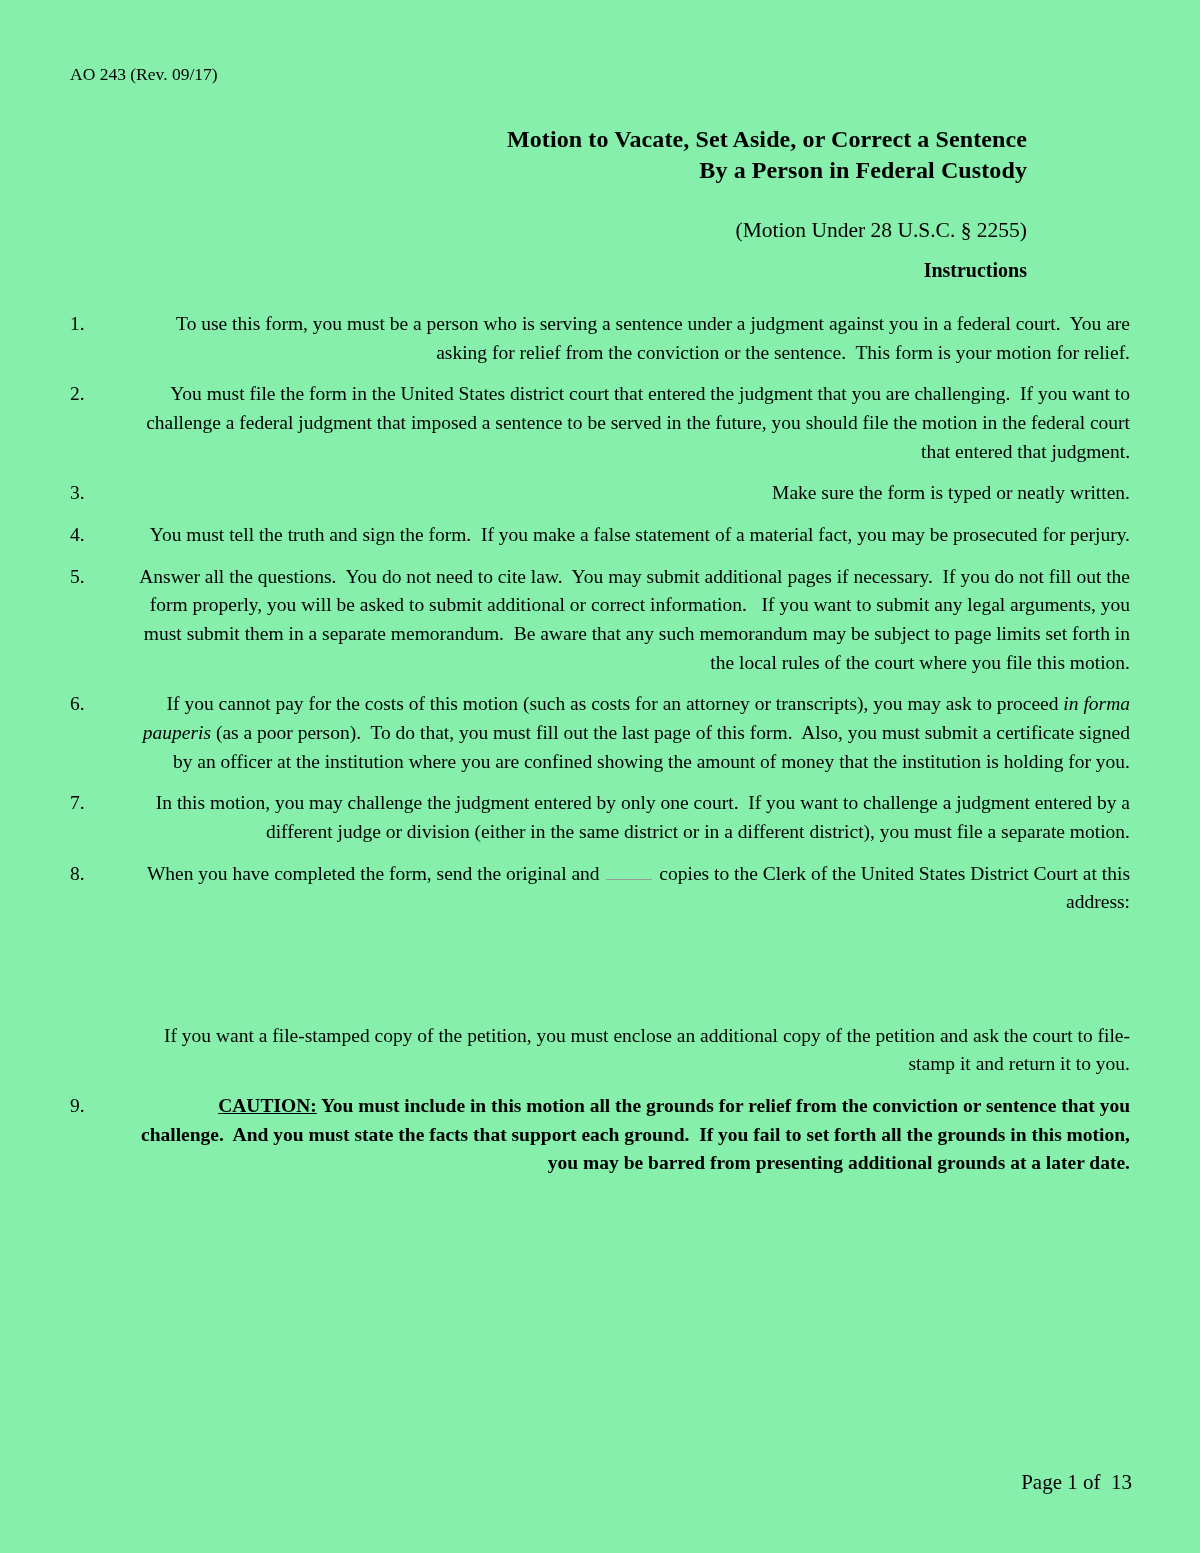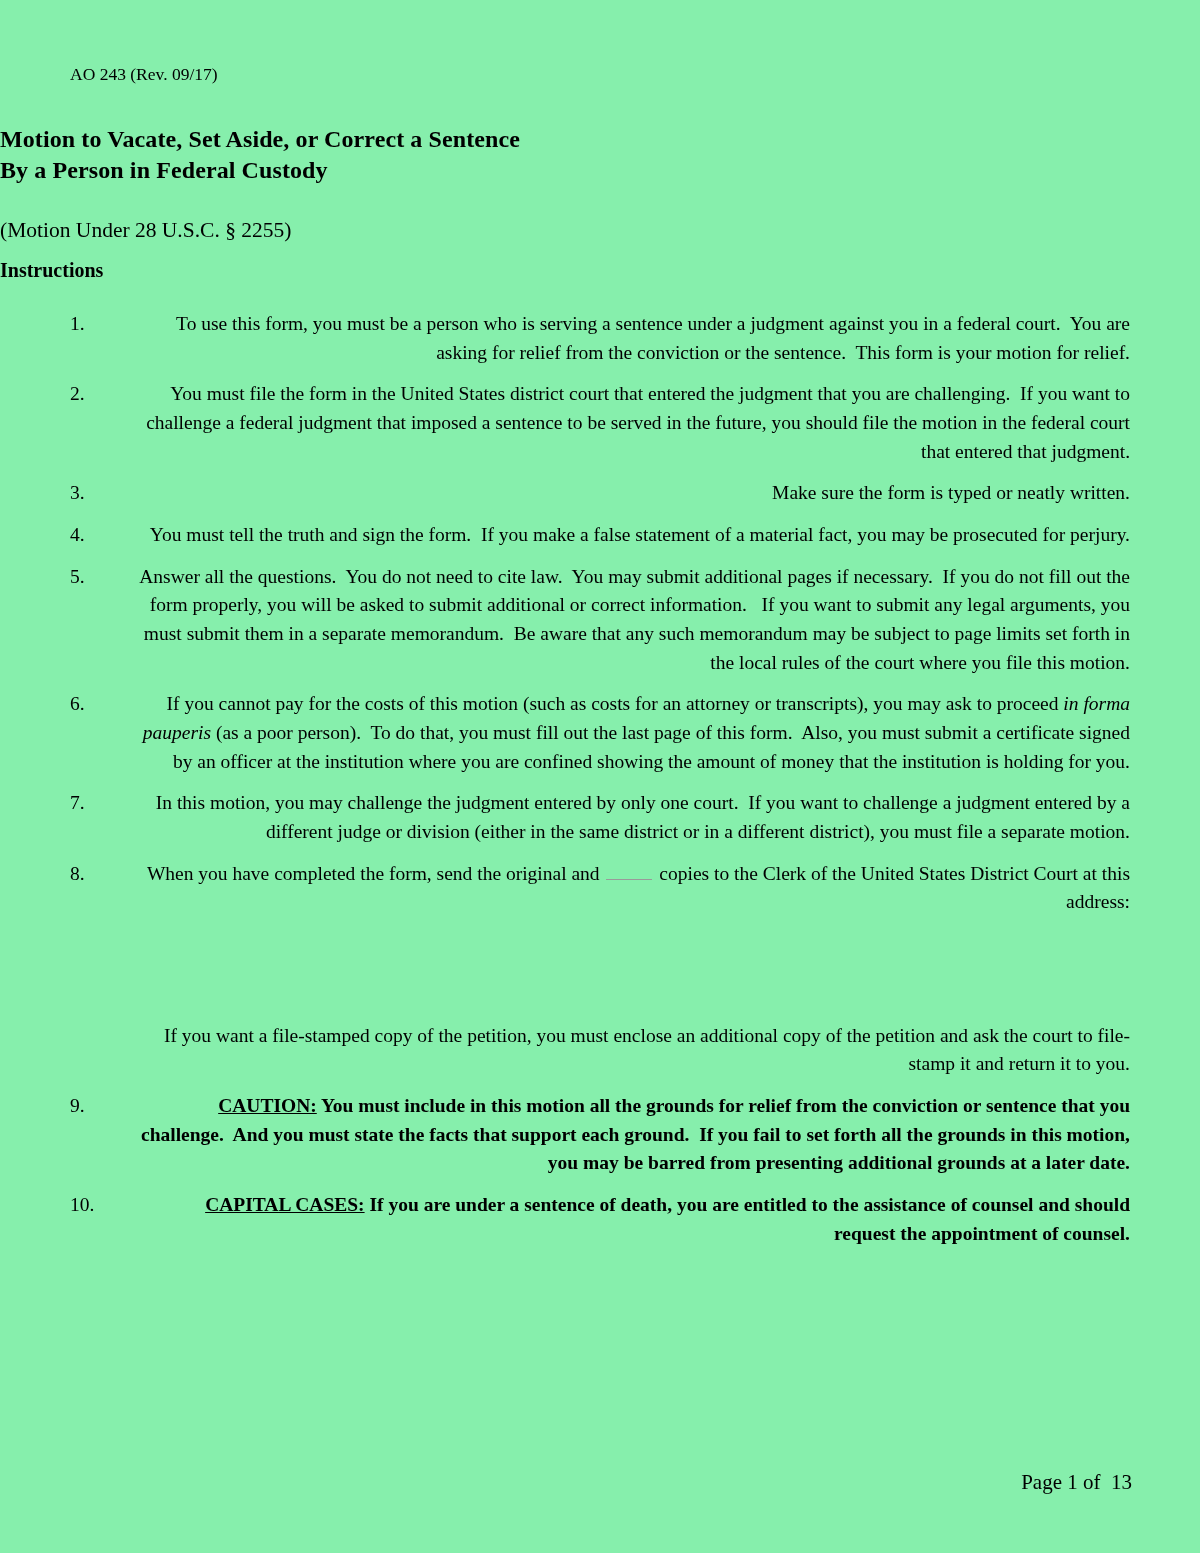--- a/index.html
+++ b/index.html
@@ -36,7 +36,7 @@
     left: 0;
     top: 124px;
     width: 1027px;
-    text-align: left;
+    text-align: right;
   }
   .title-line {
     font-size: 24px;

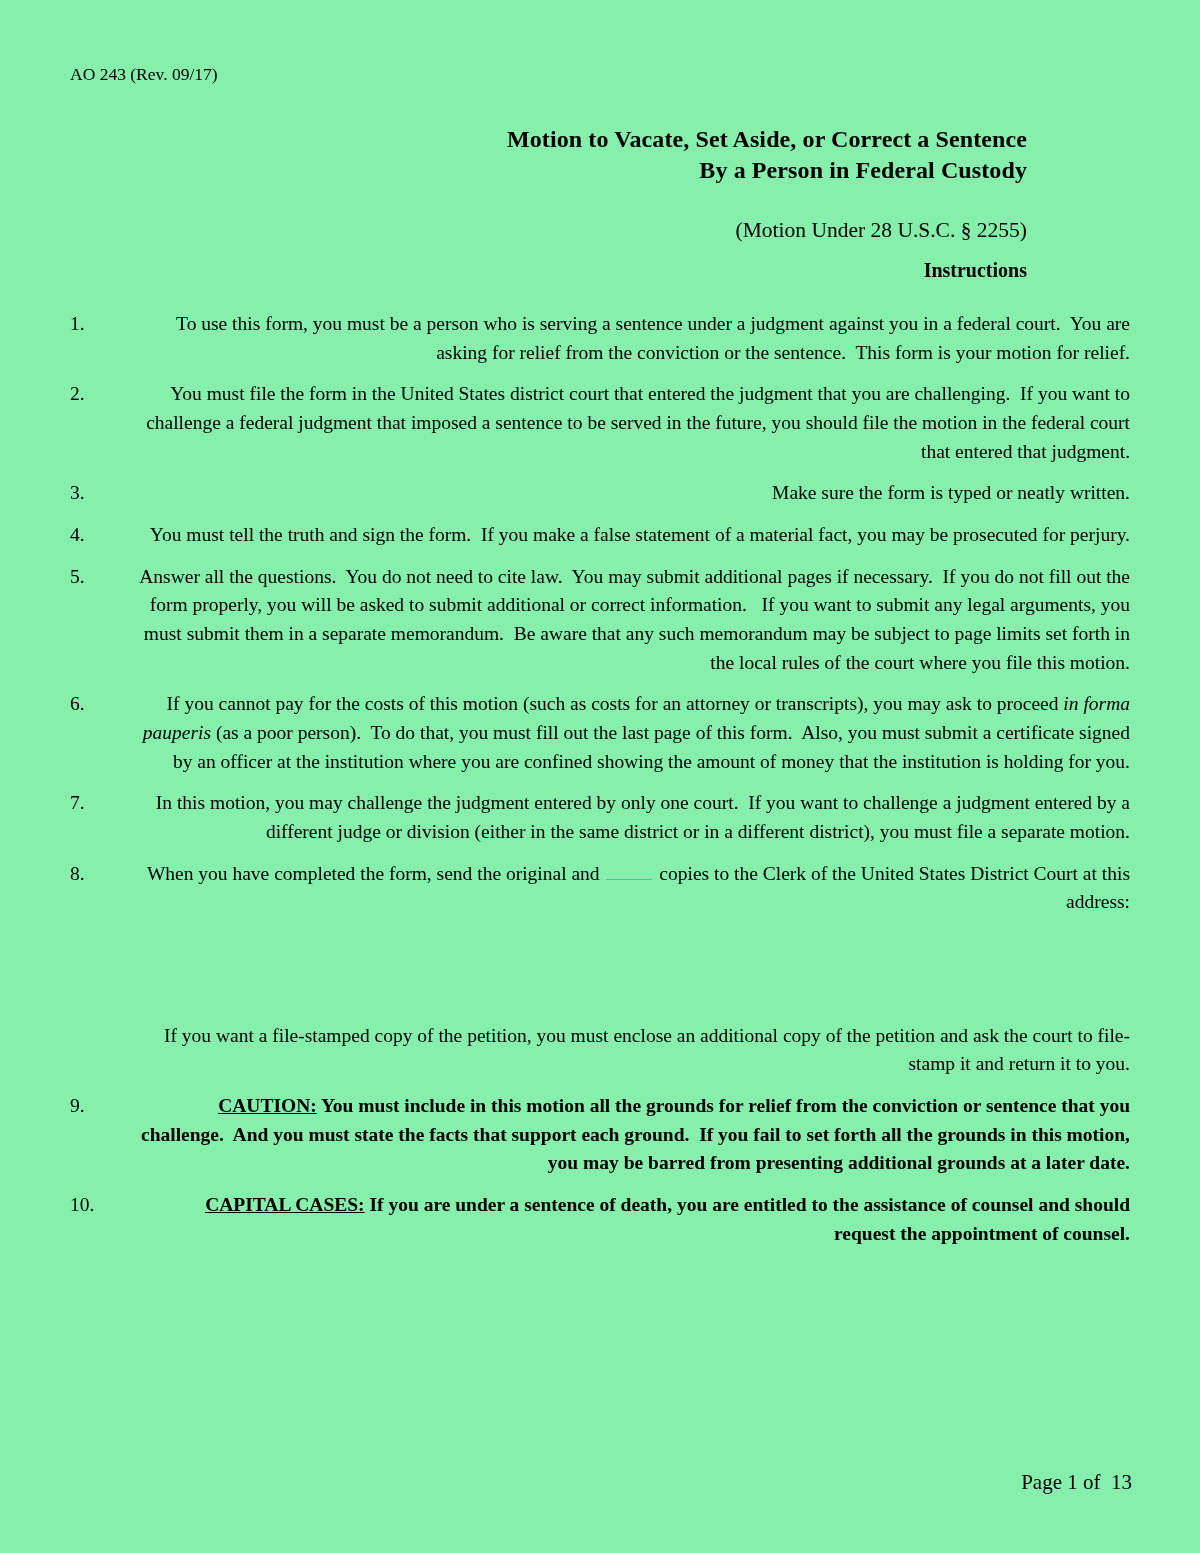--- a/index.html
+++ b/index.html
@@ -200,10 +200,6 @@
       <div class="item-text"><span class="ul">CAUTION:</span><span> You must include in this motion all the grounds for relief from the conviction or sentence that you challenge.  And you must state the facts that support each ground.  If you fail to set forth all the grounds in this motion, you may be barred from presenting additional grounds at a later date.</span></div>
     </div>
 
-    <div class="item bold">
-      <div class="item-number">10.</div>
-      <div class="item-text"><span class="ul">CAPITAL CASES:</span><span> If you are under a sentence of death, you are entitled to the assistance of counsel and should request the appointment of counsel.</span></div>
-    </div>
 
   </div>
 

